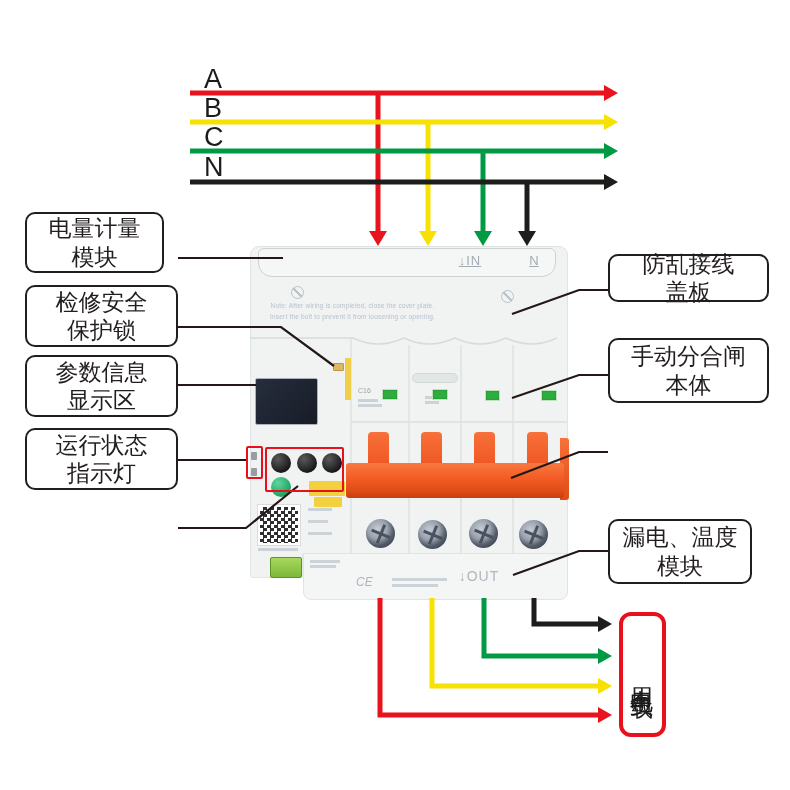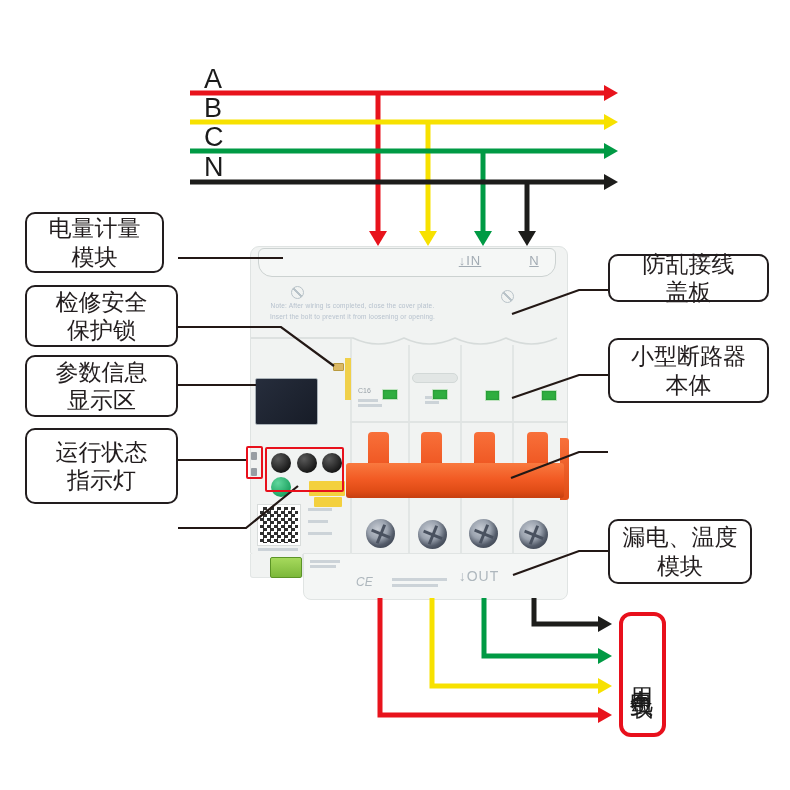--- a/index.html
+++ b/index.html
@@ -220,7 +220,7 @@
 
   <div class="callout" style="left:608px;top:254px;width:161px;height:48px">防乱接线
 盖板</div>
-  <div class="callout" style="left:608px;top:338px;width:161px;height:65px">小型断路器
+  <div class="callout" style="left:608px;top:338px;width:161px;height:65px">手动分合闸
 本体</div>
   <div class="callout" style="left:608px;top:519px;width:144px;height:65px">漏电、温度
 模块</div>

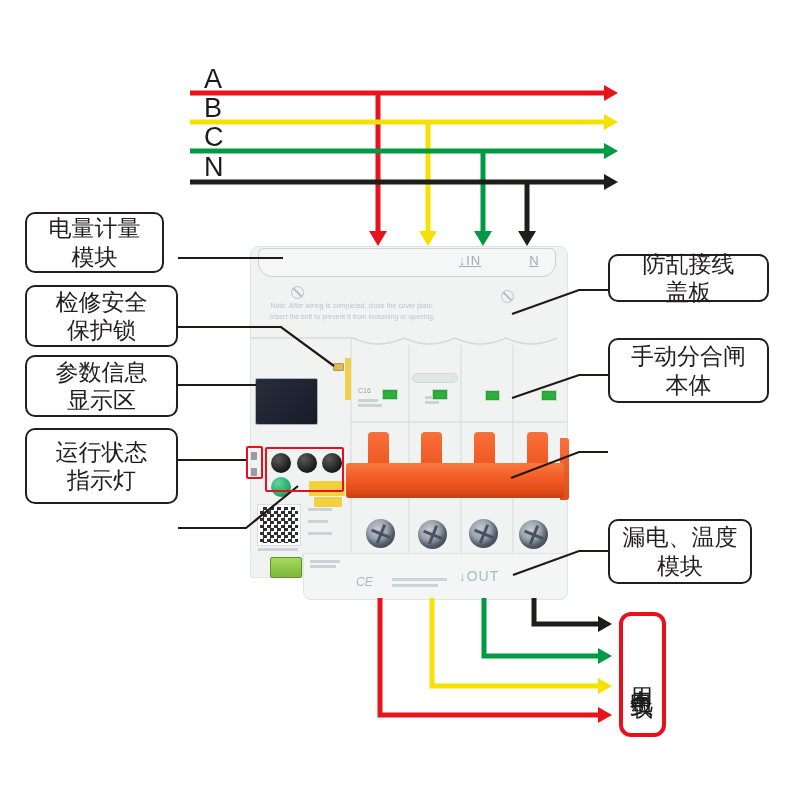--- a/index.html
+++ b/index.html
@@ -215,7 +215,7 @@
 保护锁</div>
   <div class="callout" style="left:25px;top:355px;width:153px;height:62px">参数信息
 显示区</div>
-  <div class="callout" style="left:25px;top:428px;width:153px;height:76px">运行状态
+  <div class="callout" style="left:25px;top:428px;width:153px;height:62px">运行状态
 指示灯</div>
 
   <div class="callout" style="left:608px;top:254px;width:161px;height:48px">防乱接线

